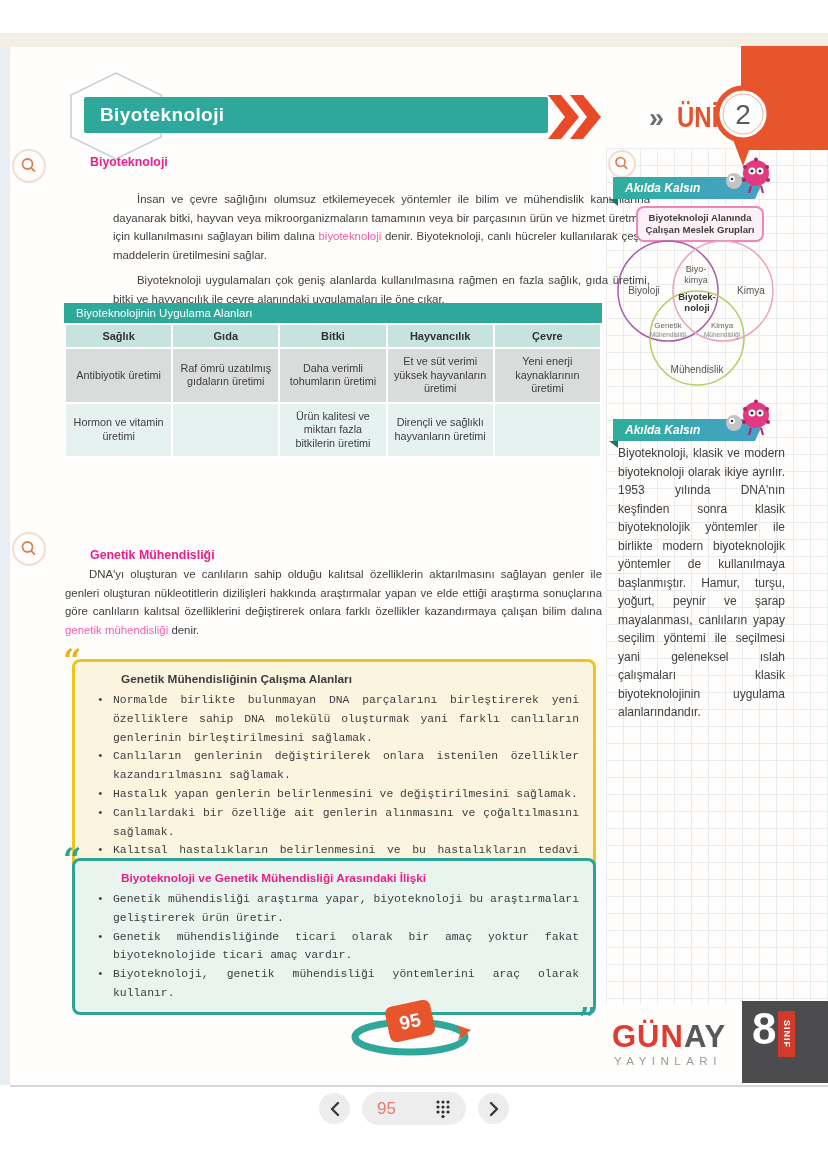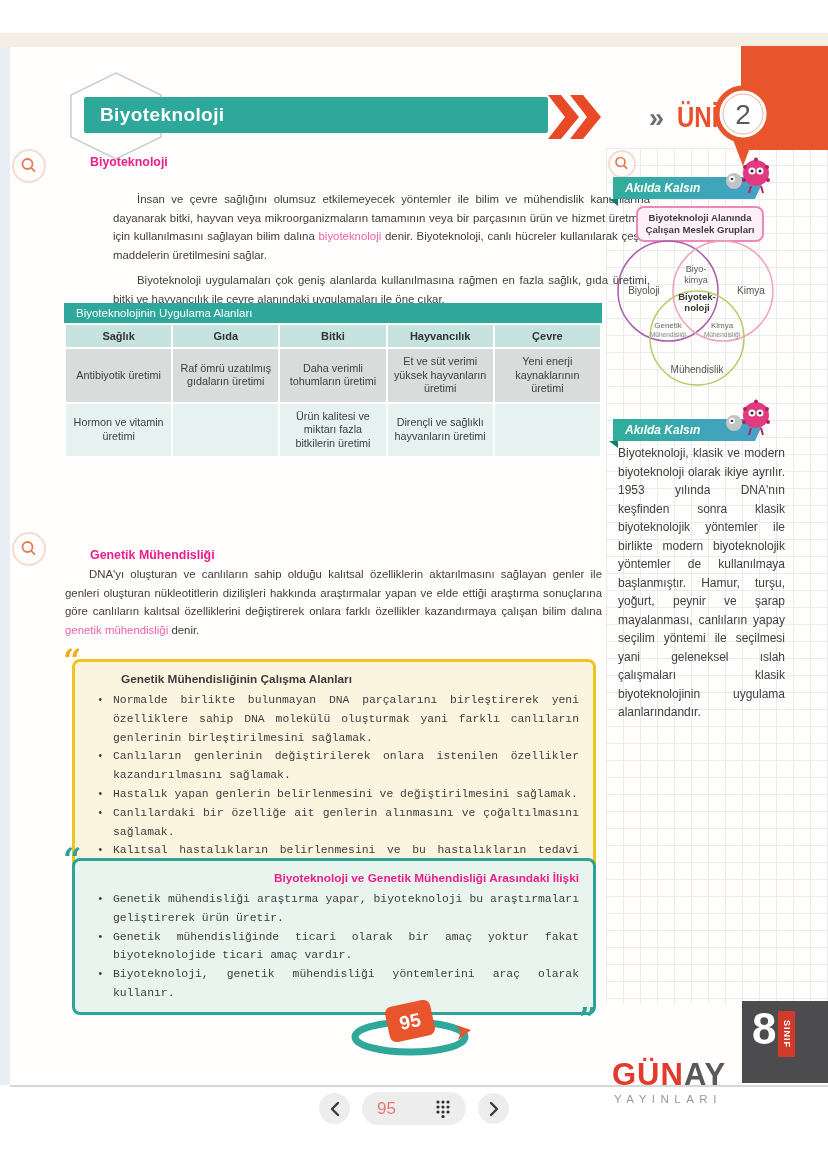--- a/index.html
+++ b/index.html
@@ -42,7 +42,7 @@
   .qbox.yellow{border:3px solid #f0c41f;background:#fbf5e0;}
   .qbox.teal{border:3px solid #2da394;background:#e9f4ef;}
   .qtitle{font-weight:bold;font-size:11.8px;margin:1px 0 5px 36px;color:#3c3c3c;}
-  .qtitle.pink{color:#ec1e8c;text-align:right;}
+  .qtitle.pink{color:#ec1e8c;}
   .qbox ul{list-style:none;margin:0;padding:0;}
   .qbox li{position:relative;padding-left:28px;font-size:11.4px;line-height:18.8px;
            text-align:justify;color:#3c3c3c;font-family:Liberation Mono, monospace;}

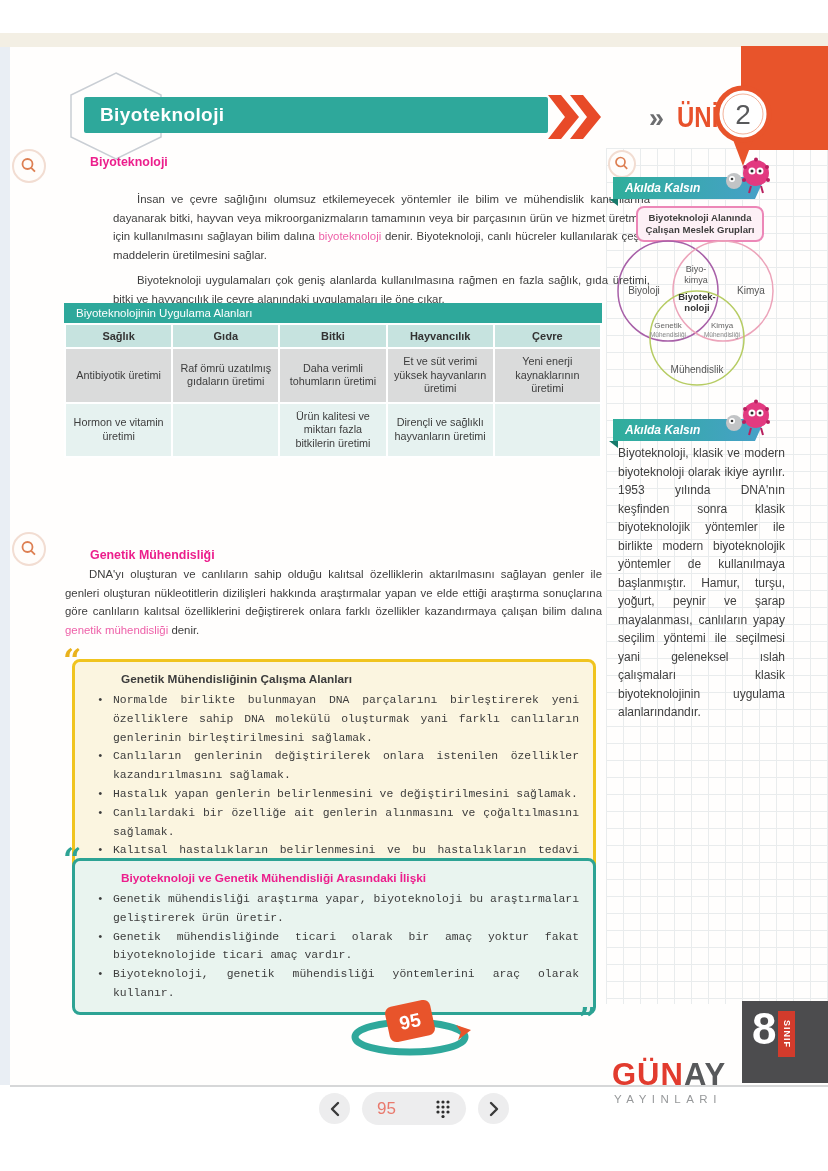--- a/index.html
+++ b/index.html
@@ -74,7 +74,7 @@
            text-align:justify;color:#404040;}
   
   .badge95{position:absolute;left:344px;top:997px;}
-  .brand{position:absolute;left:612px;top:1060px;width:126px;}
+  .brand{position:absolute;left:612px;top:1022px;width:126px;}
   .brand-line1{font-size:31px;font-weight:bold;line-height:30px;letter-spacing:1px;}
   .brand-red{color:#e23b2e;} .brand-dark{color:#58595b;}
   .brand-line2{font-size:11.5px;color:#97999b;letter-spacing:5.5px;margin-top:3px;margin-left:2px;}

